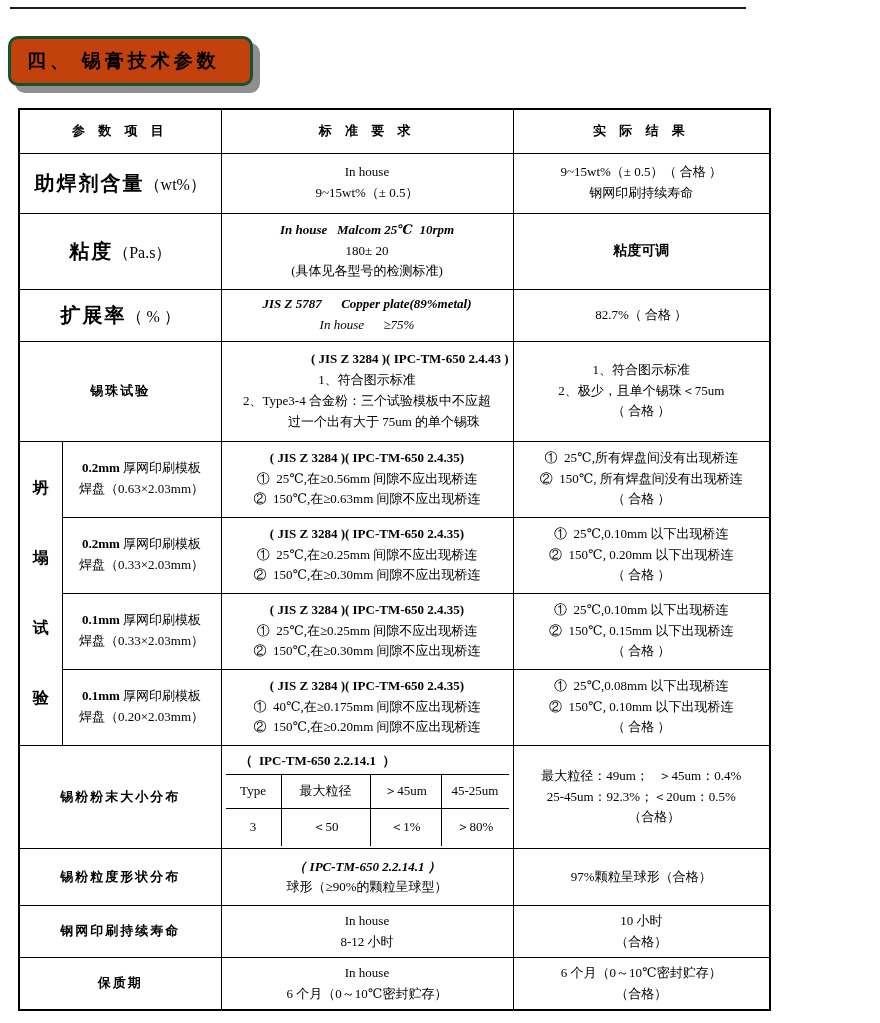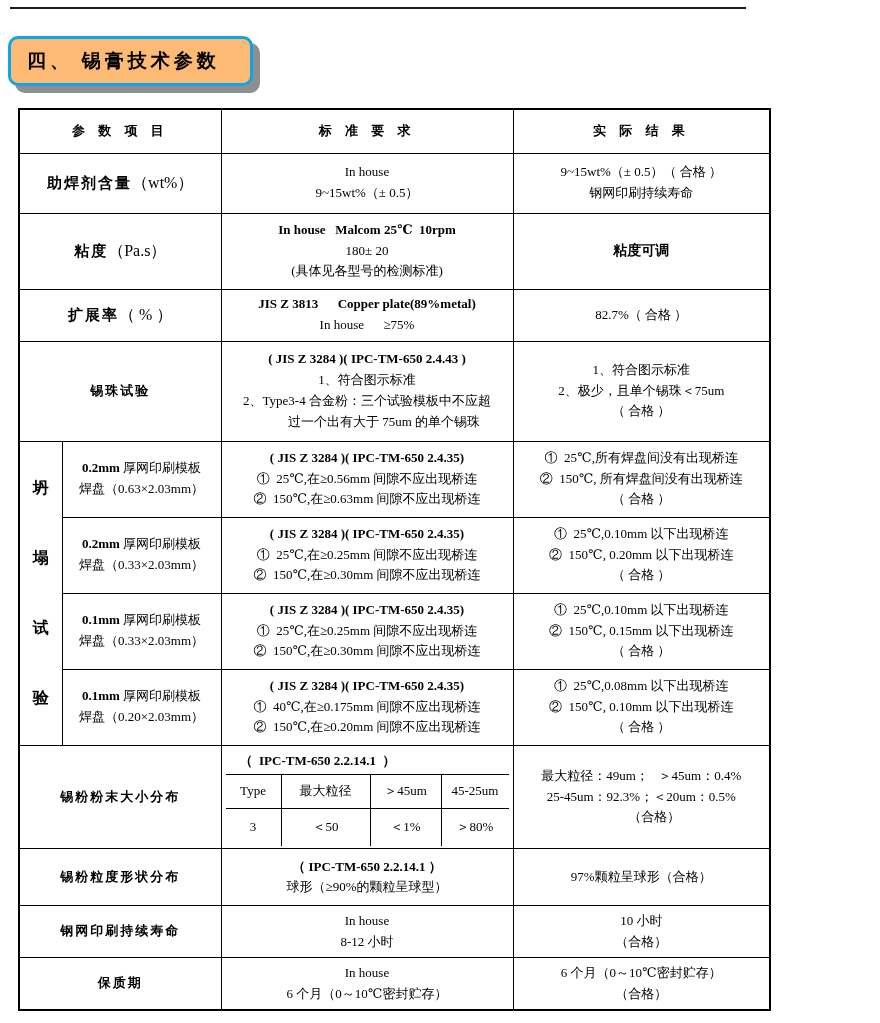--- a/index.html
+++ b/index.html
@@ -12,7 +12,7 @@
   }
   .title-box {
     position:absolute; left:8px; top:36px;
-    background:#fdba74; border:3px solid #0ea5e9; border-radius:10px;
+    background:#c2410c; border:3px solid #14532d; border-radius:10px;
     box-shadow:7px 7px 0 #8f8f8f;
     padding:9px 30px 9px 16px;
     font-size:19px; font-weight:bold; letter-spacing:4px;

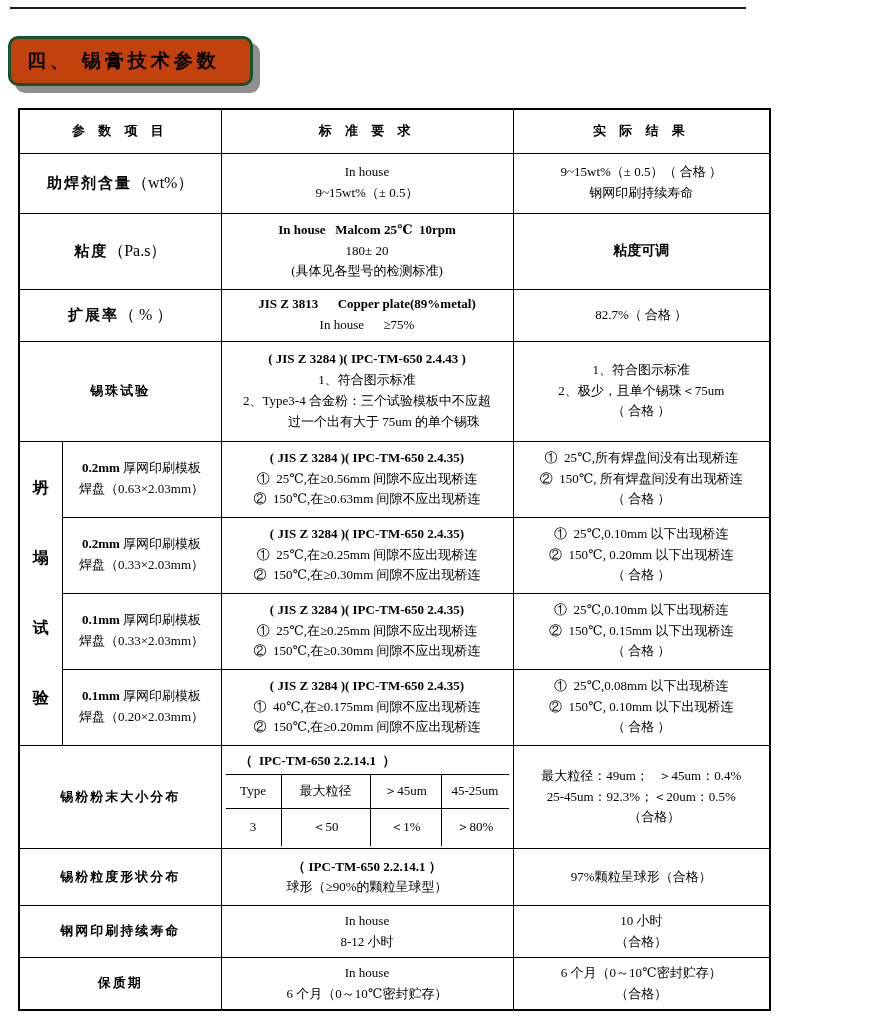--- a/index.html
+++ b/index.html
@@ -28,7 +28,7 @@
     font-size:13px; line-height:1.6;
   }
   td.hdr { font-size:16px; font-weight:bold; letter-spacing:5px; }
-  .param { font-weight:bold; font-size:15px; letter-spacing:2px; }
+  .param { font-weight:bold; font-size:20px; letter-spacing:2px; }
   .unit  { font-weight:normal; font-size:16px; letter-spacing:0; }
   .b     { font-weight:bold; }
   .pre   { white-space:pre-wrap; }

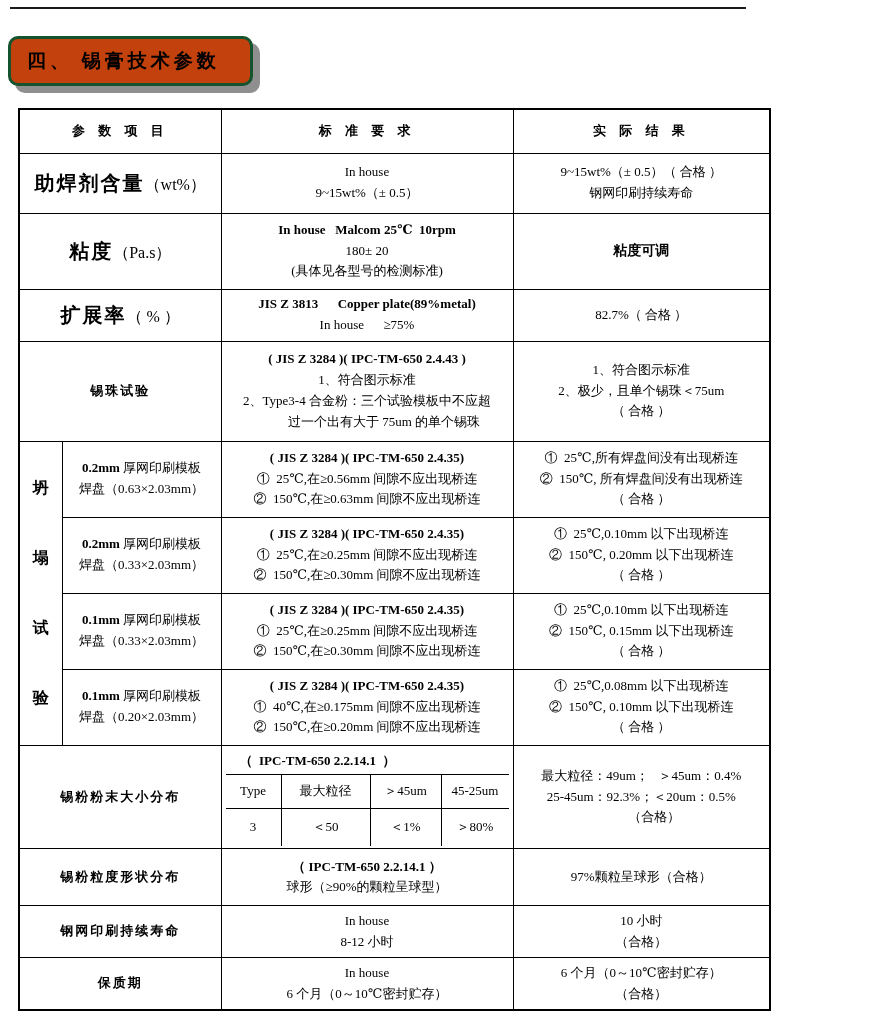--- a/index.html
+++ b/index.html
@@ -31,7 +31,7 @@
   .param { font-weight:bold; font-size:20px; letter-spacing:2px; }
   .unit  { font-weight:normal; font-size:16px; letter-spacing:0; }
   .b     { font-weight:bold; }
-  .pre   { white-space:pre-wrap; }
+  .pre   { white-space:pre-wrap;font-style:italic; }
   .left  { text-align:left; padding-left:8px; }
   td.items { text-align:left; padding-left:8px; }
   td.items .line { white-space:pre-wrap; }

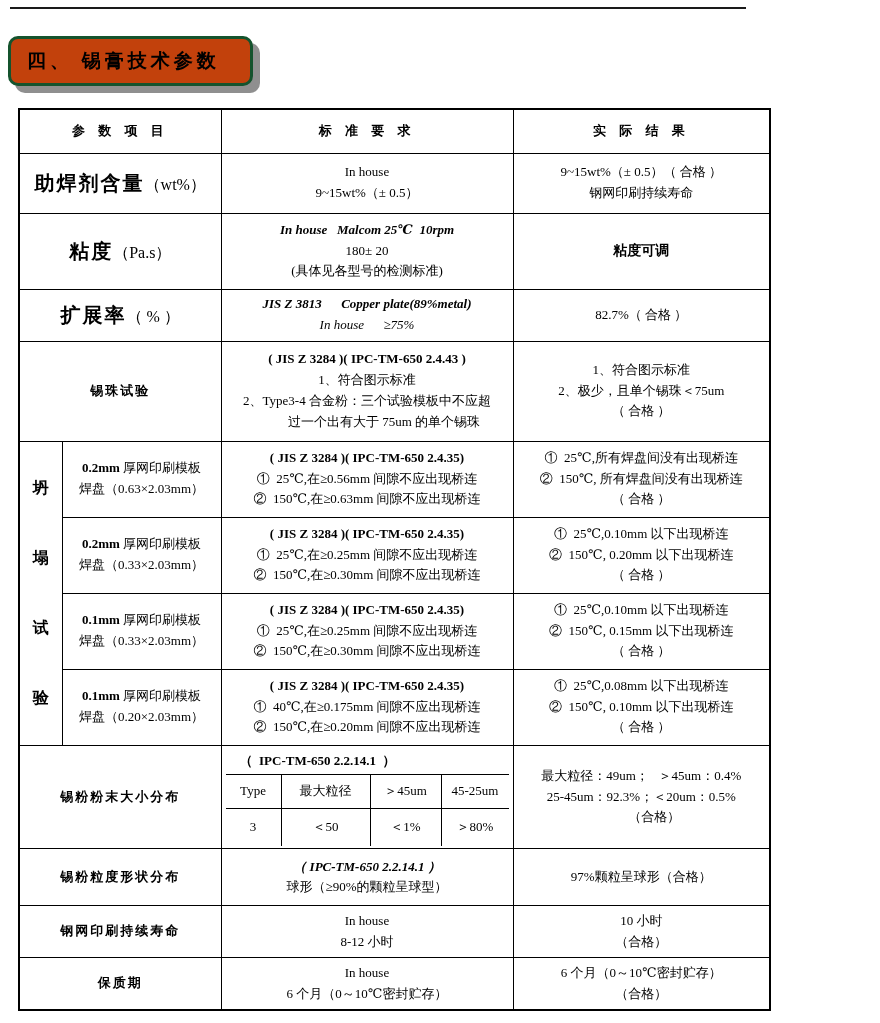--- a/index.html
+++ b/index.html
@@ -113,7 +113,7 @@
       <span class="param">扩展率</span><span class="unit">（ % ）</span>
     </td>
     <td>
-      <div class="b pre">JIS Z 3813      Copper plate(89%metal)</div>
+      <div class="b pre">JIS Z 5787      Copper plate(89%metal)</div>
       <div class="pre">In house      ≥75%</div>
     </td>
     <td>82.7%（ 合格 ）</td>

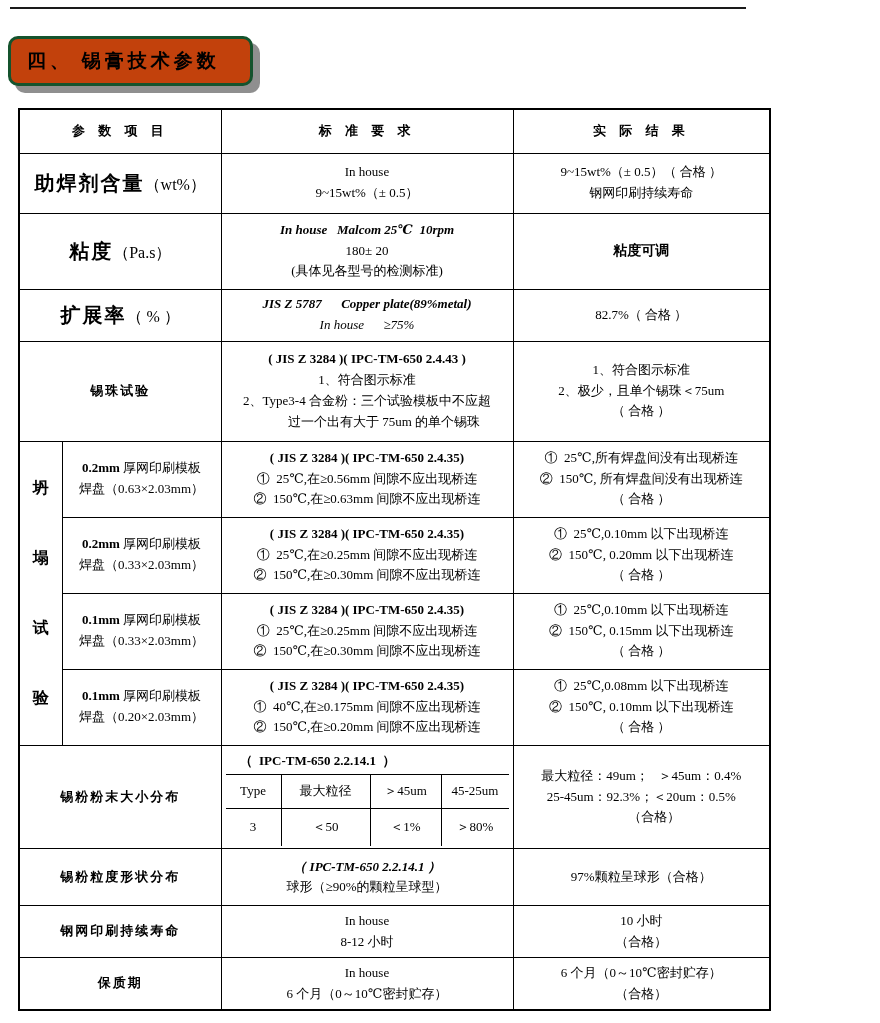--- a/index.html
+++ b/index.html
@@ -122,7 +122,7 @@
   <tr style="height:100px">
     <td colspan="2" class="param">锡珠试验</td>
     <td class="items">
-      <div class="title" style="text-align:center">( JIS Z 3284 )( IPC-TM-650 2.4.43 )</div>
+      <div class="title" style="text-align:right">( JIS Z 3284 )( IPC-TM-650 2.4.43 )</div>
       <div class="line">1、符合图示标准</div>
       <div class="line">2、Type3-4 合金粉：三个试验模板中不应超</div>
       <div class="line indent1">过一个出有大于 75um 的单个锡珠</div>

